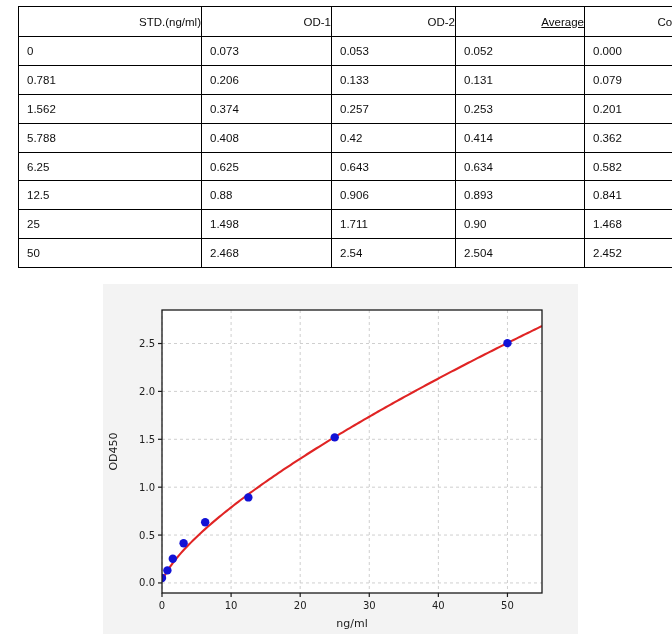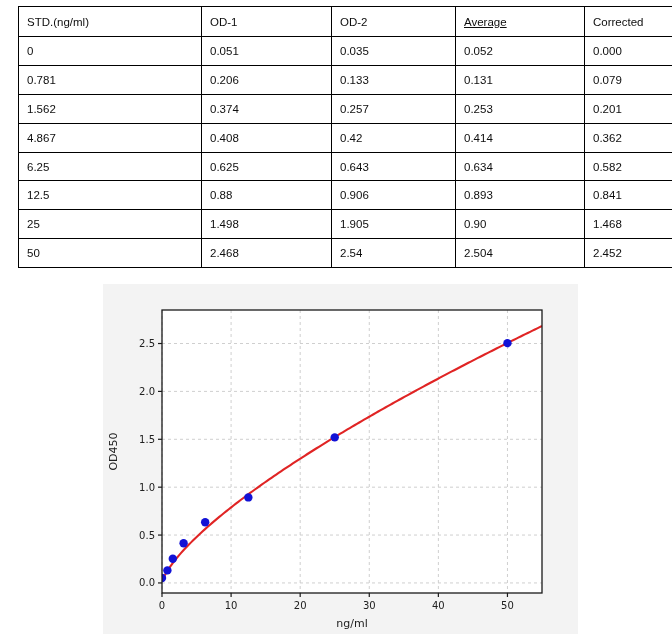--- a/index.html
+++ b/index.html
@@ -31,7 +31,7 @@
     white-space: nowrap;
     overflow: hidden;
   }
-  table.std-table thead th { height: 29px; }
+  table.std-table thead th { height: 29px; text-align: right; }
   table.std-table tbody td { height: 27.9px; }
   .col-std  { width: 174px; }
   .col-od1  { width: 121px; }

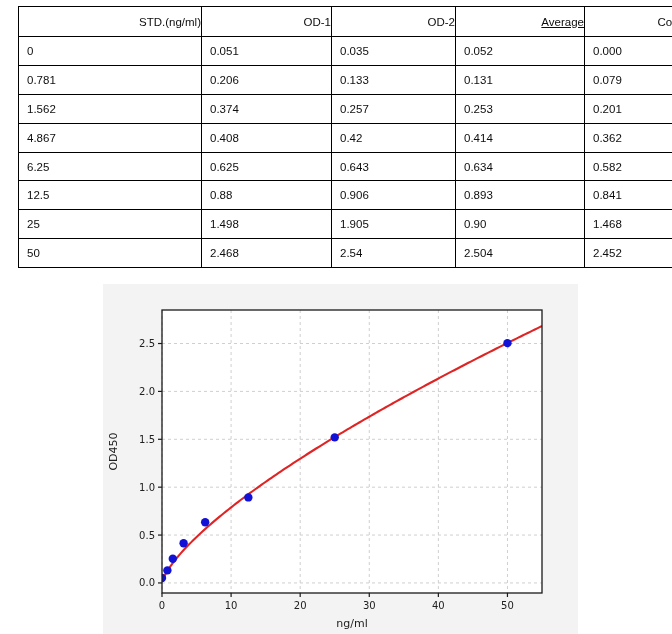--- a/index.html
+++ b/index.html
@@ -65,7 +65,7 @@
     <tbody>
       <tr>
         <td>0</td>
-        <td>0.051</td>
+        <td>0.073</td>
         <td>0.035</td>
         <td>0.052</td>
         <td>0.000</td>

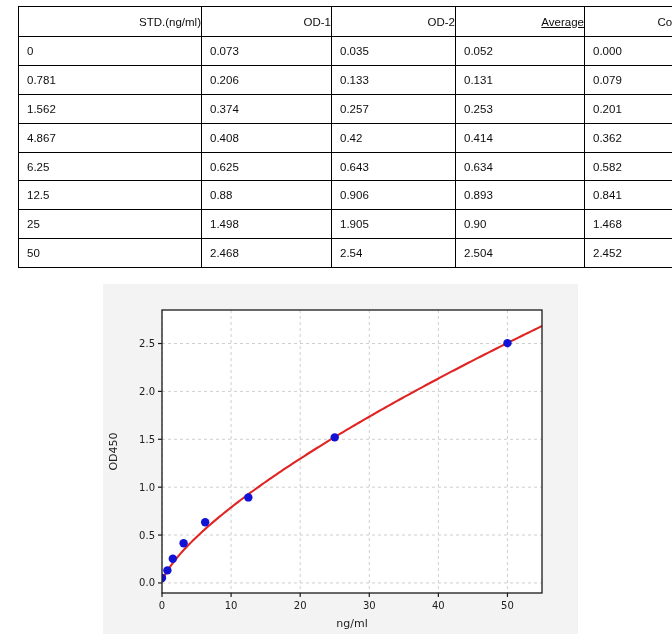--- a/index.html
+++ b/index.html
@@ -66,7 +66,7 @@
       <tr>
         <td>0</td>
         <td>0.073</td>
-        <td>0.035</td>
+        <td>0.053</td>
         <td>0.052</td>
         <td>0.000</td>
       </tr>

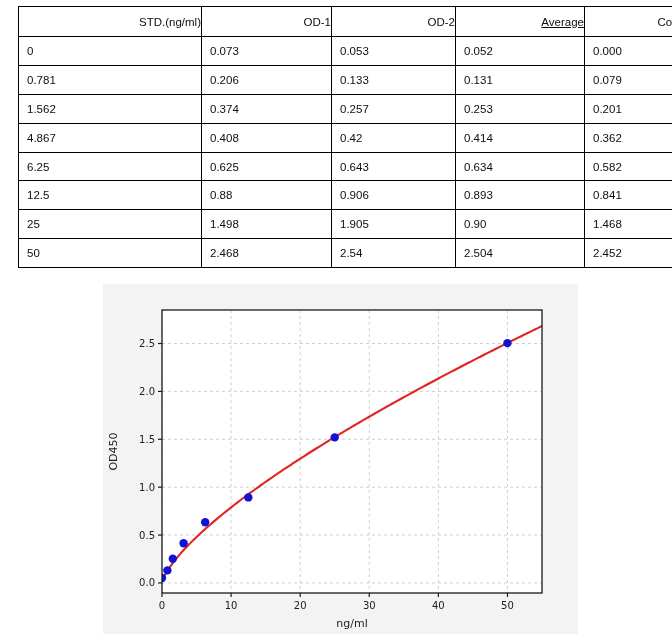--- a/index.html
+++ b/index.html
@@ -85,7 +85,7 @@
         <td>0.201</td>
       </tr>
       <tr>
-        <td>4.867</td>
+        <td>5.788</td>
         <td>0.408</td>
         <td>0.42</td>
         <td>0.414</td>

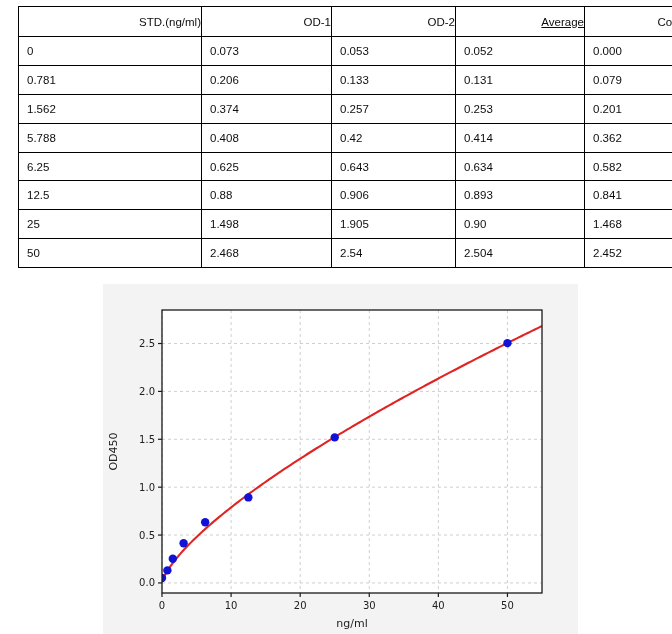--- a/index.html
+++ b/index.html
@@ -108,7 +108,7 @@
       <tr>
         <td>25</td>
         <td>1.498</td>
-        <td>1.905</td>
+        <td>1.711</td>
         <td>0.90</td>
         <td>1.468</td>
       </tr>

